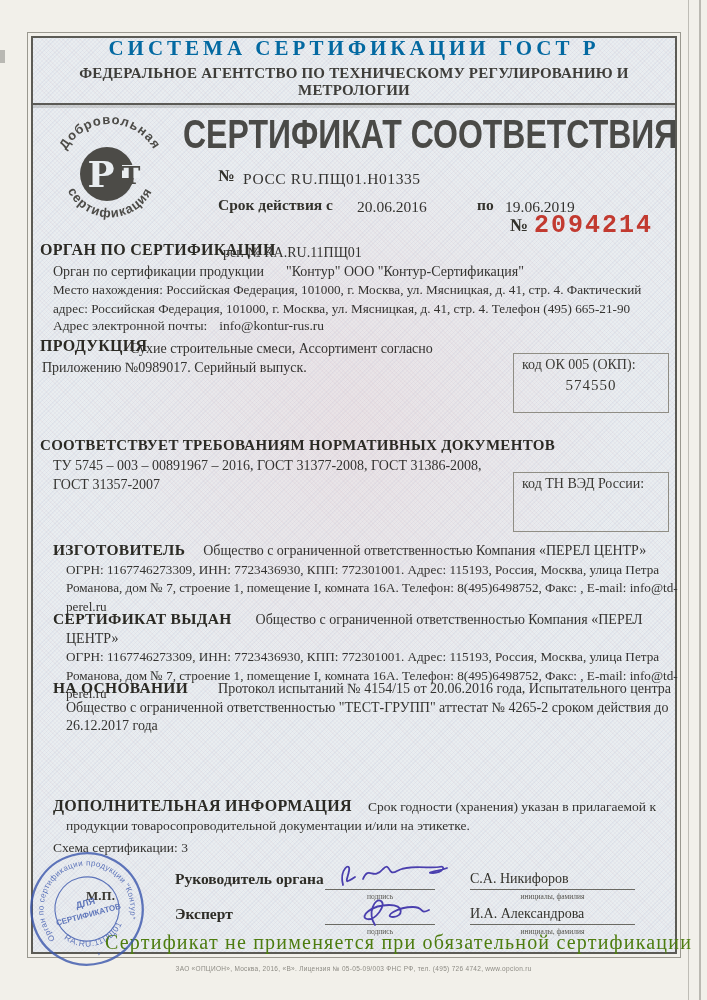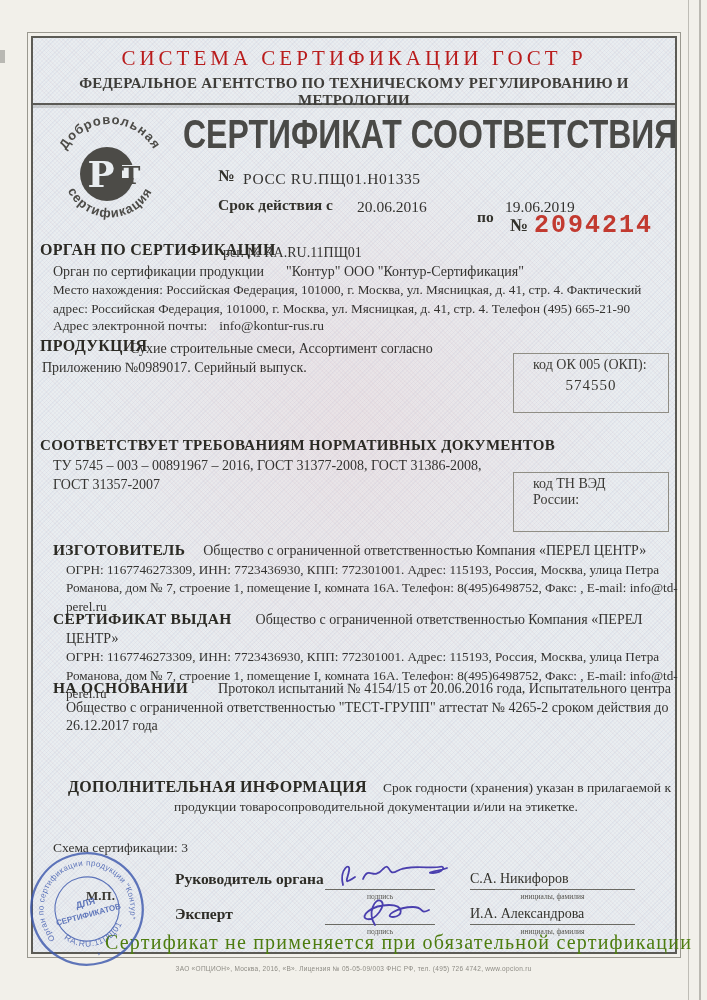--- a/index.html
+++ b/index.html
@@ -34,7 +34,7 @@
     box-shadow:0 3px 0 0 rgba(100,100,95,.22);
     text-align:center;
   }
-  .hdr-l1{margin-top:10px;font-size:21px;font-weight:normal;letter-spacing:4px;color:#b91c1c;}
+  .hdr-l1{font-size:21px;font-weight:bold;letter-spacing:4px;color:#0369a1;}
   .hdr-l2{margin-top:4px;font-size:15px;font-weight:bold;letter-spacing:.2px;color:#3e3d39;}
   .abs{position:absolute;}
   .title{

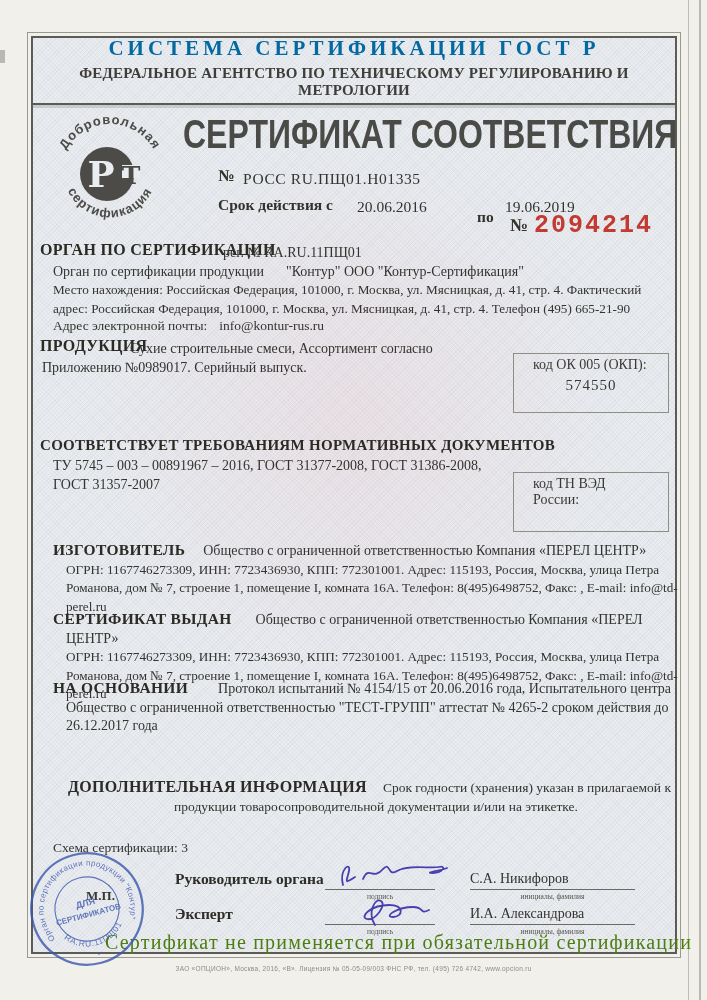--- a/index.html
+++ b/index.html
@@ -115,7 +115,7 @@
 
   <div class="abs lbl-b serif15" style="left:218px;top:196px;">Срок действия с</div>
   <div class="abs serif15" style="left:357px;top:198px;">20.06.2016</div>
-  <div class="abs lbl-b serif15" style="left:477px;top:208px;">по</div>
+  <div class="abs lbl-b serif15" style="left:477px;top:196px;">по</div>
   <div class="abs serif15" style="left:505px;top:198px;">19.06.2019</div>
 
   <div class="abs lbl-b" style="left:510px;top:215px;font-size:18px;">№</div>

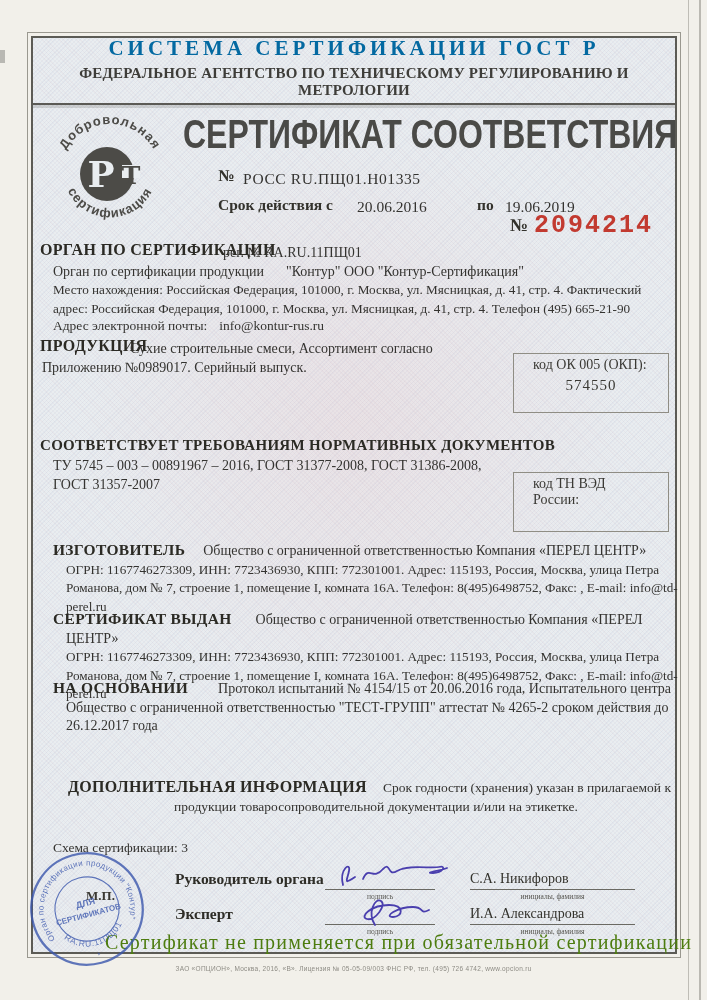--- a/index.html
+++ b/index.html
@@ -55,7 +55,7 @@
   .sec-p{padding-left:13px;text-indent:-13px;margin:0;}
   .code-box{
     border:1px solid #8f8d84;box-sizing:border-box;
-    font-size:14px;color:#3a3934;padding:3px 19px;
+    font-size:14px;color:#3a3934;padding:3px 8px;
   }
   .code-val{text-align:center;margin-top:4px;font-size:15px;letter-spacing:1px;}
   .sig-role{font-weight:bold;font-size:15.5px;color:#2e2d27;white-space:nowrap;}

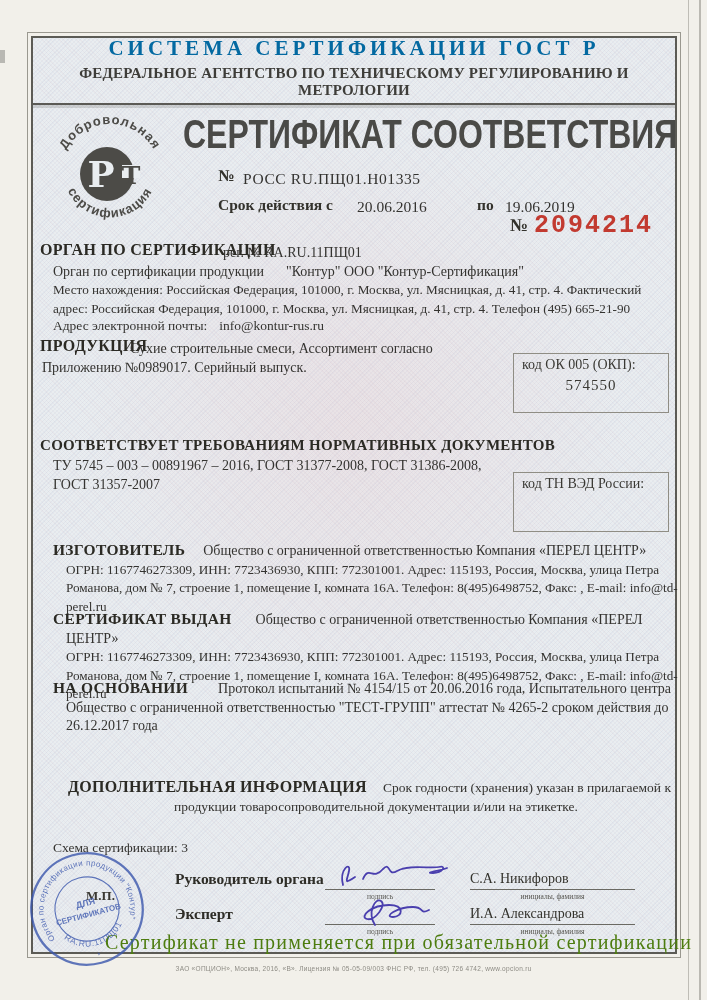--- a/index.html
+++ b/index.html
@@ -159,7 +159,7 @@
     <span class="sec-h" style="margin-right:30px;">НА ОСНОВАНИИ</span><span style="font-size:14px;">Протокол испытаний № 4154/15 от 20.06.2016 года, Испытательного центра Общество с ограниченной ответственностью "ТЕСТ-ГРУПП" аттестат № 4265-2 сроком действия до 26.12.2017 года</span>
   </div>
 
-  <div class="abs body-t sec-p" style="left:53px;top:778px;width:620px;text-align:center;">
+  <div class="abs body-t sec-p" style="left:53px;top:797px;width:620px;">
     <span class="sec-h" style="margin-right:16px;font-size:16px;">ДОПОЛНИТЕЛЬНАЯ ИНФОРМАЦИЯ</span><span style="font-size:13.5px;">Срок годности (хранения) указан в прилагаемой к продукции товаросопроводительной документации и/или на этикетке.</span>
   </div>
   <div class="abs body-t" style="left:53px;top:839px;font-size:13.5px;">Схема сертификации: 3</div>

